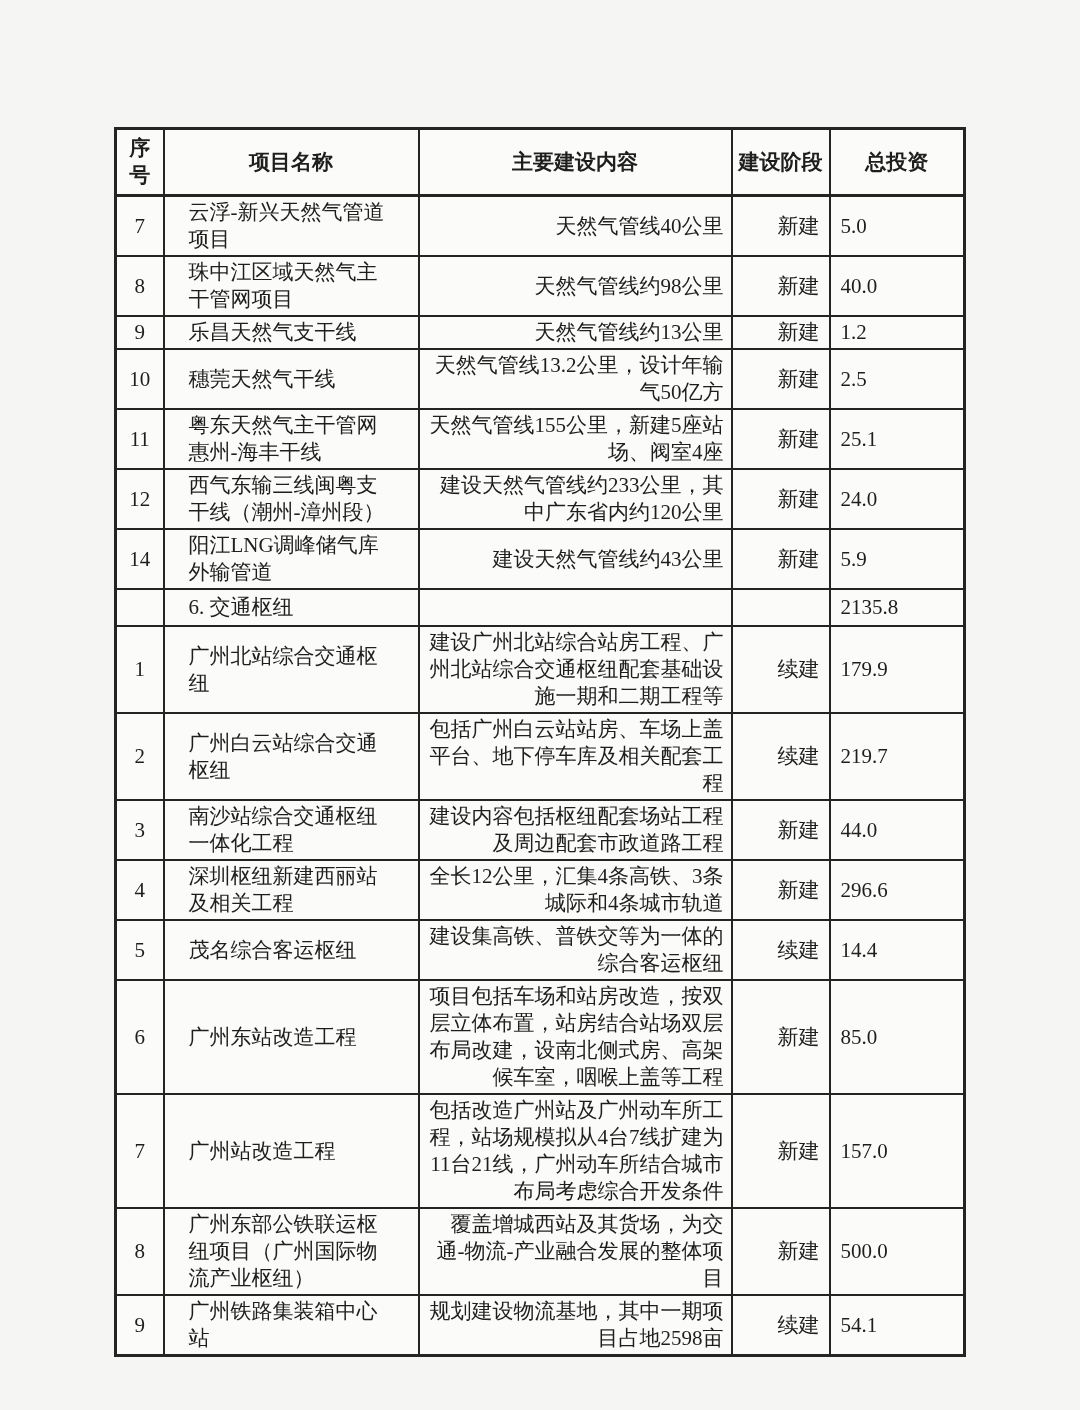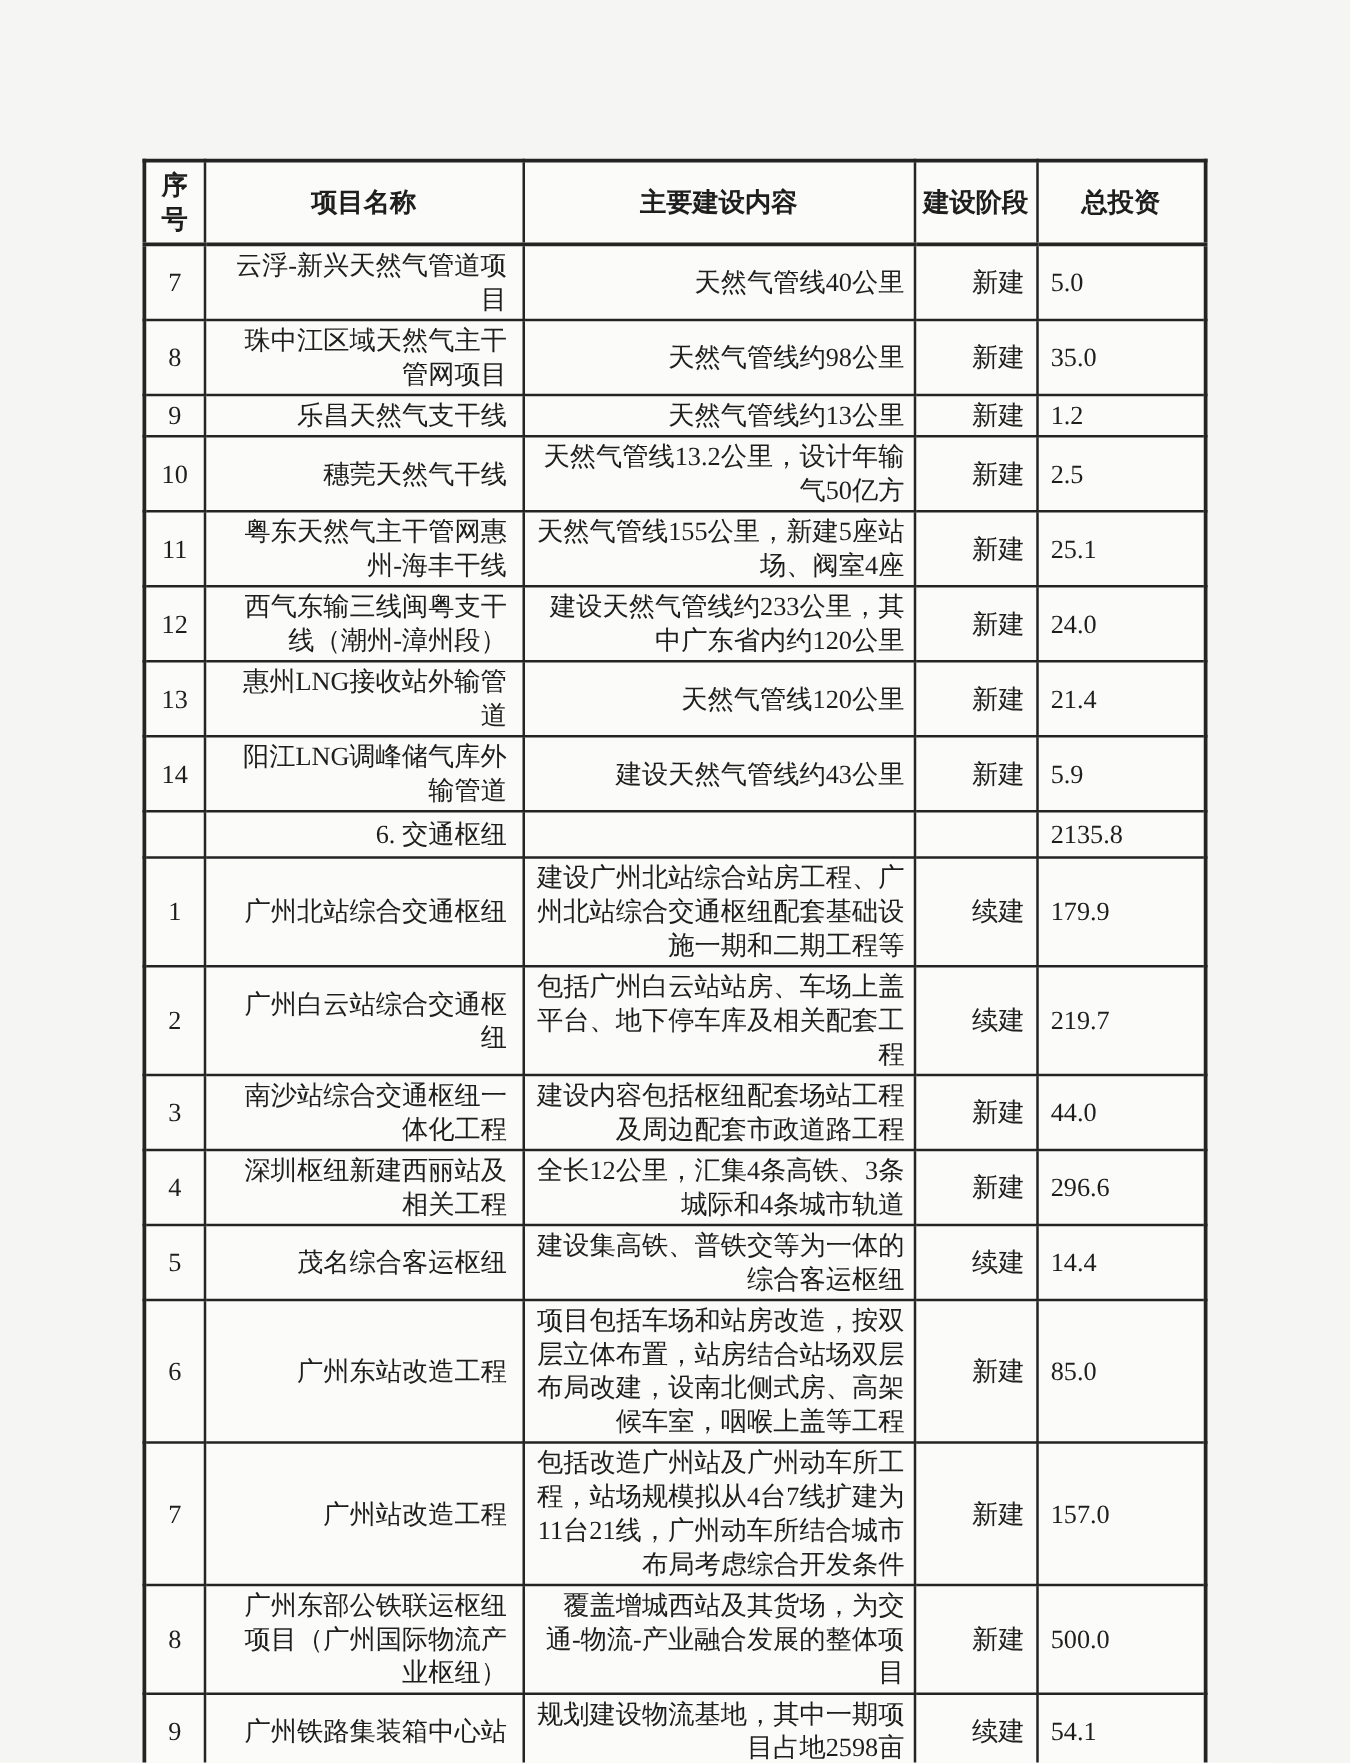--- a/index.html
+++ b/index.html
@@ -40,7 +40,7 @@
     border-bottom-width: 3px;
   }
   .col-no      { text-align: center; padding: 2px 2px; }
-  .col-name    { text-align: right;  padding: 2px 12px; }
+  .col-name    { text-align: left;  padding: 2px 24px; }
   .col-content { text-align: right;  padding: 2px 7px; }
   .col-stage   { text-align: right;  padding: 2px 9px; }
   .col-invest  { text-align: left; padding: 2px 10px; }

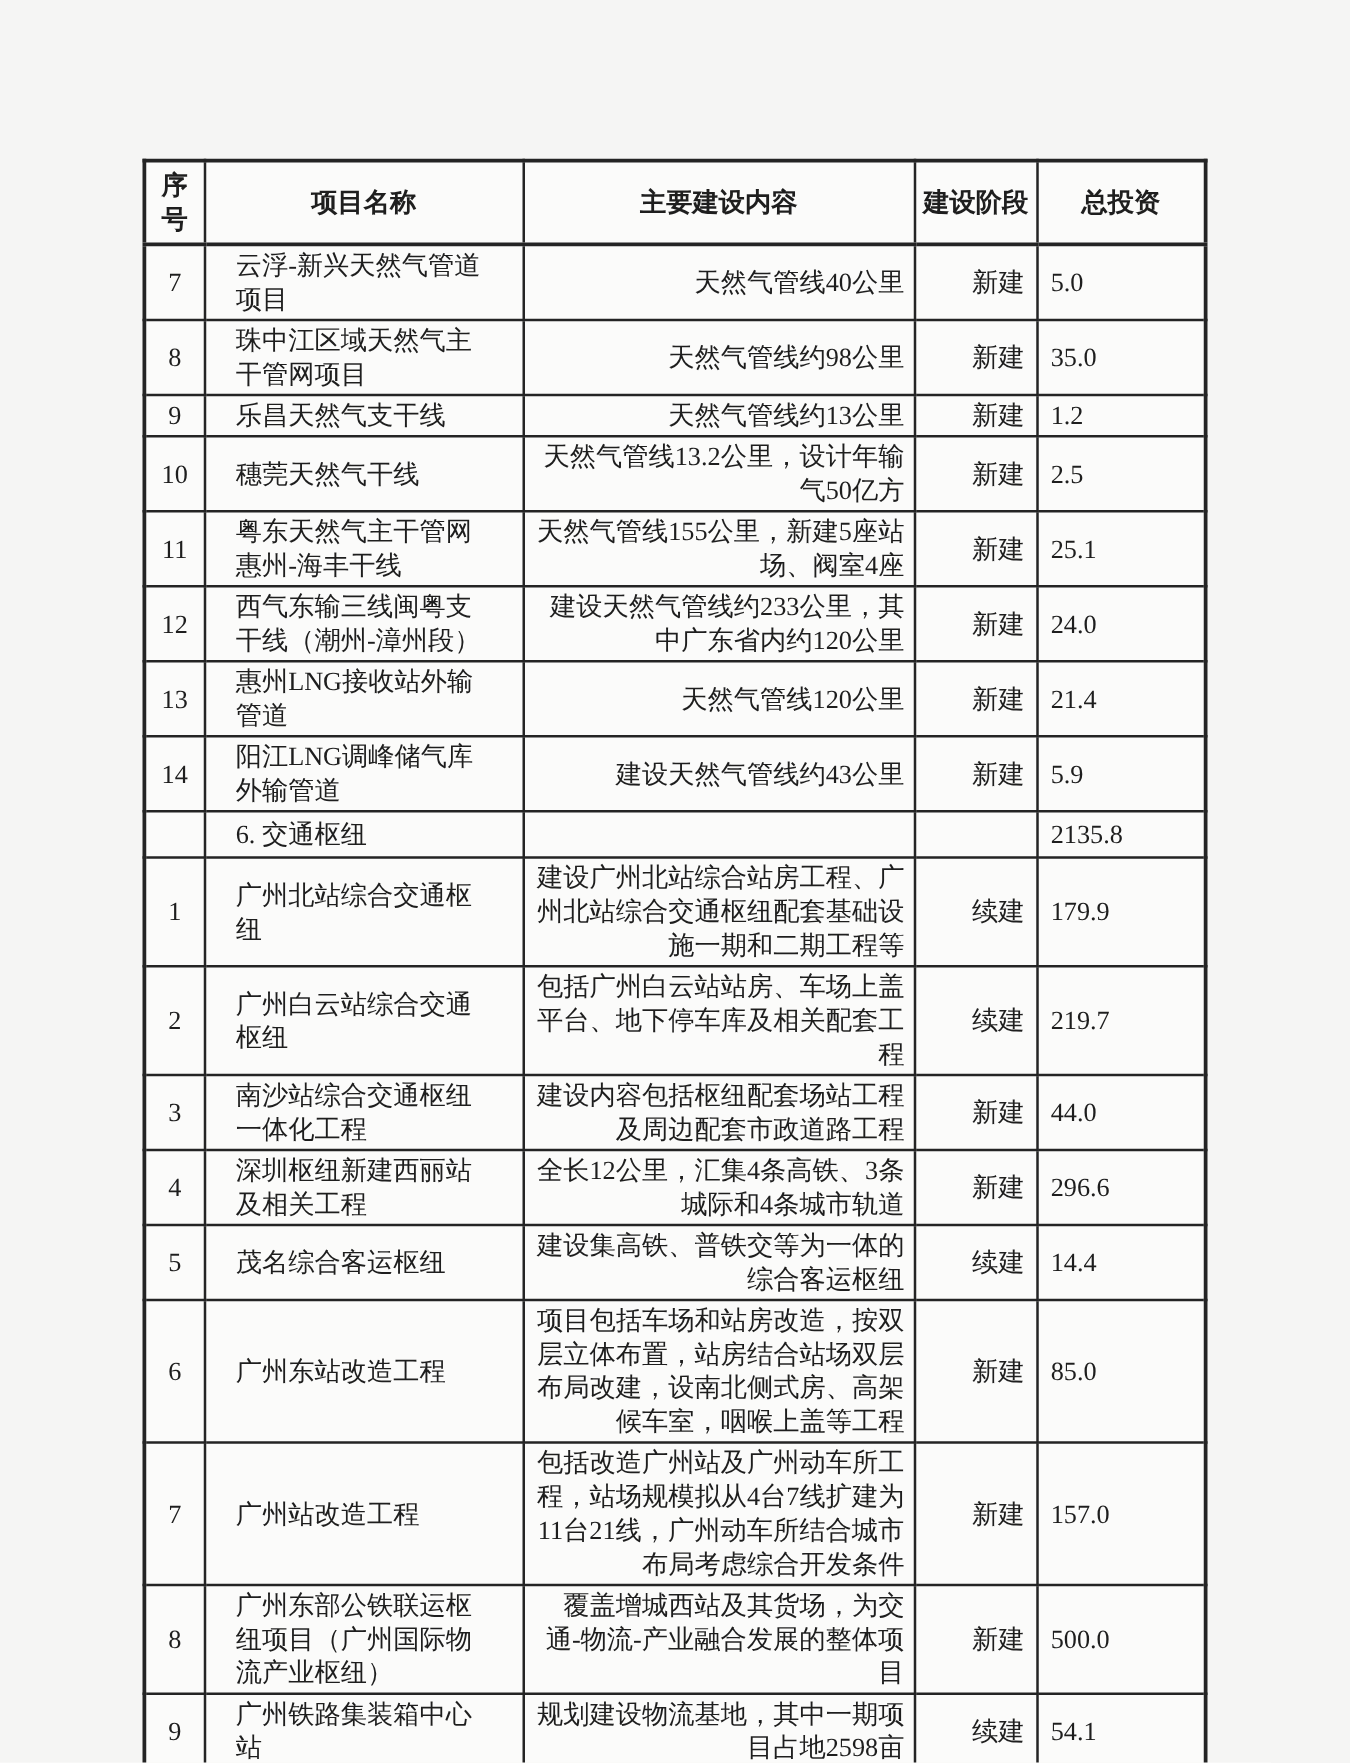--- a/index.html
+++ b/index.html
@@ -83,7 +83,7 @@
         <td class="col-name">珠中江区域天然气主干管网项目</td>
         <td class="col-content">天然气管线约98公里</td>
         <td class="col-stage">新建</td>
-        <td class="col-invest">35.0</td>
+        <td class="col-invest">40.0</td>
       </tr>
       <tr>
         <td class="col-no">9</td>

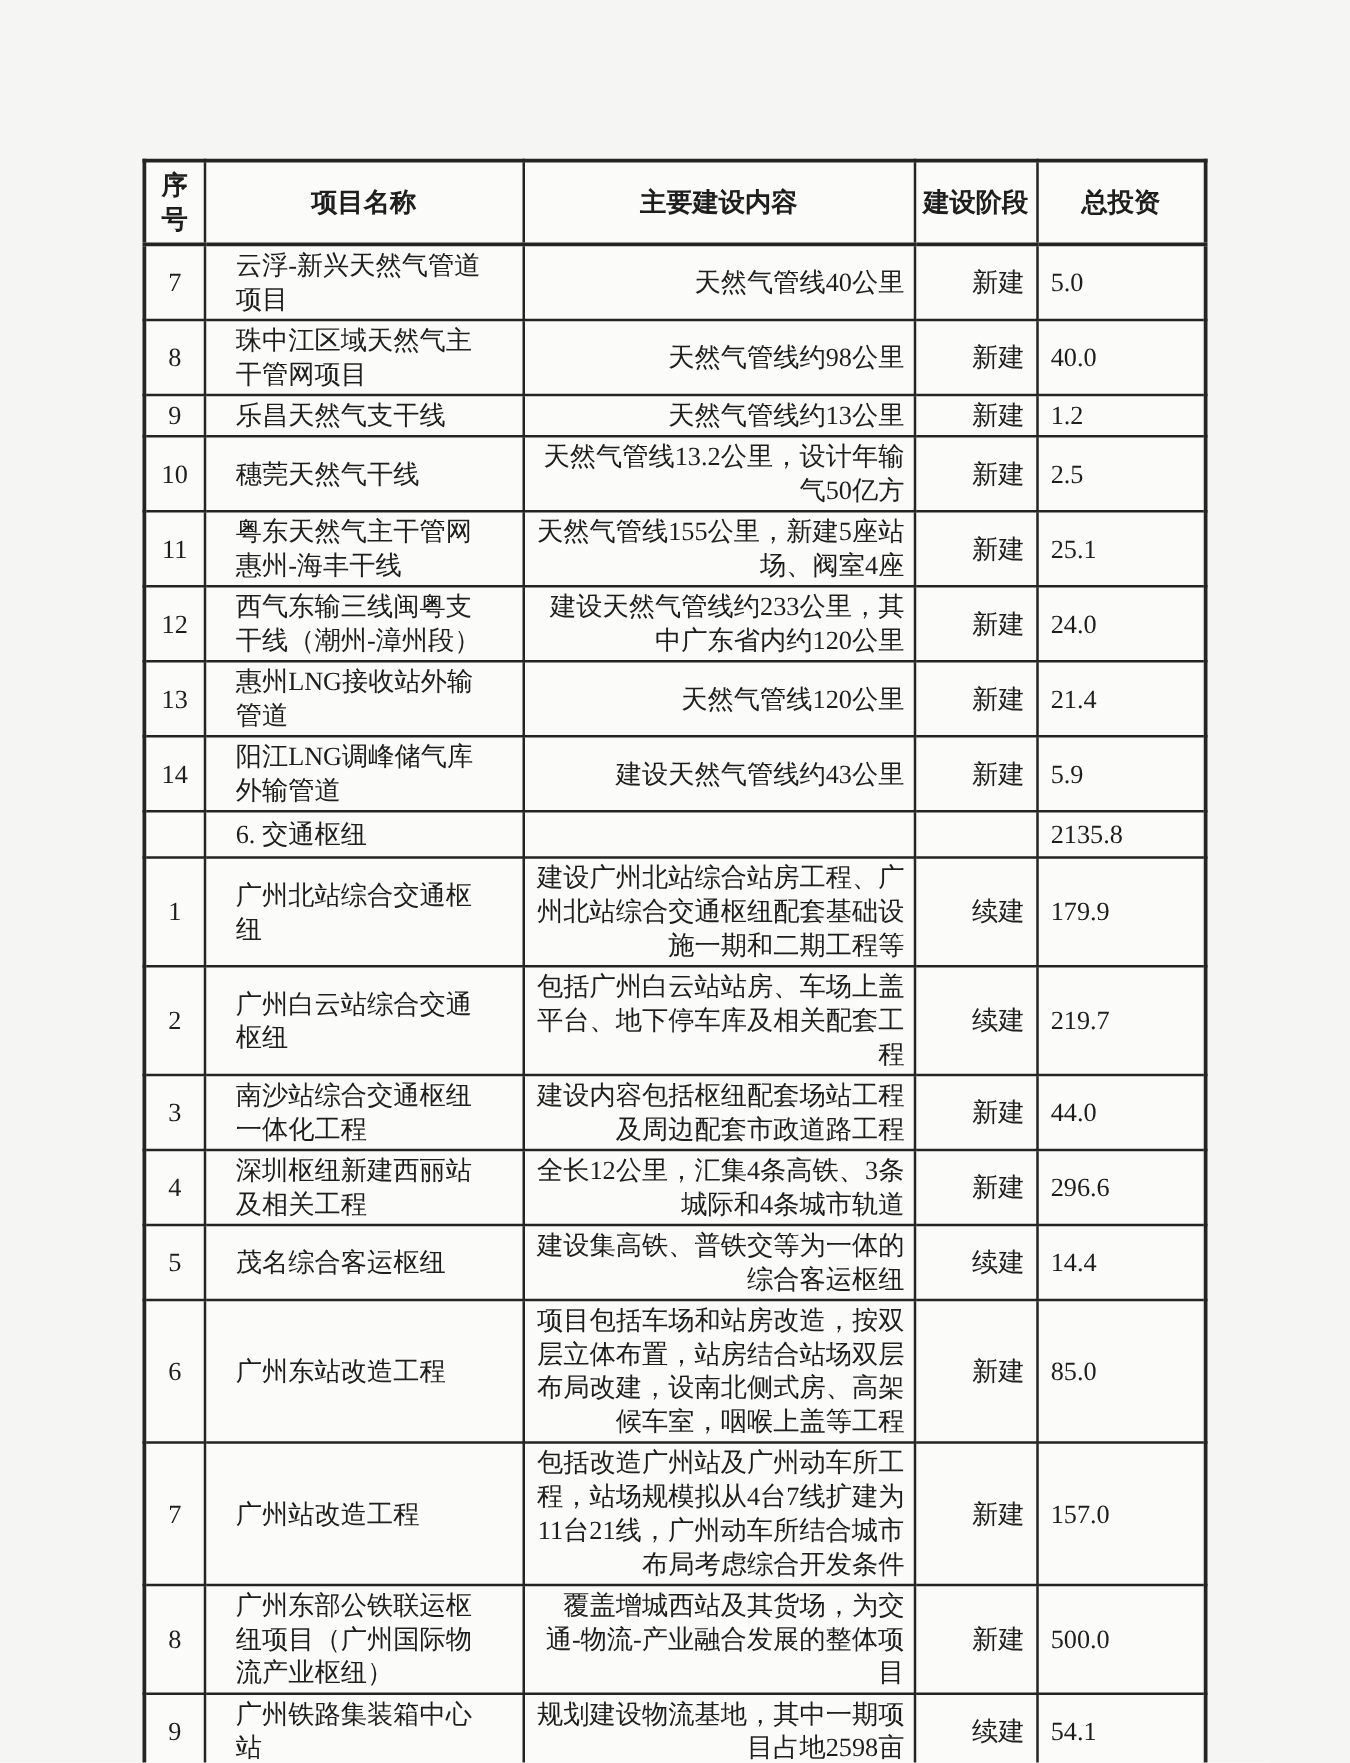--- a/index.html
+++ b/index.html
@@ -114,13 +114,6 @@
         <td class="col-invest">24.0</td>
       </tr>
       <tr>
-        <td class="col-no">13</td>
-        <td class="col-name">惠州LNG接收站外输管道</td>
-        <td class="col-content">天然气管线120公里</td>
-        <td class="col-stage">新建</td>
-        <td class="col-invest">21.4</td>
-      </tr>
-      <tr>
         <td class="col-no">14</td>
         <td class="col-name">阳江LNG调峰储气库外输管道</td>
         <td class="col-content">建设天然气管线约43公里</td>

